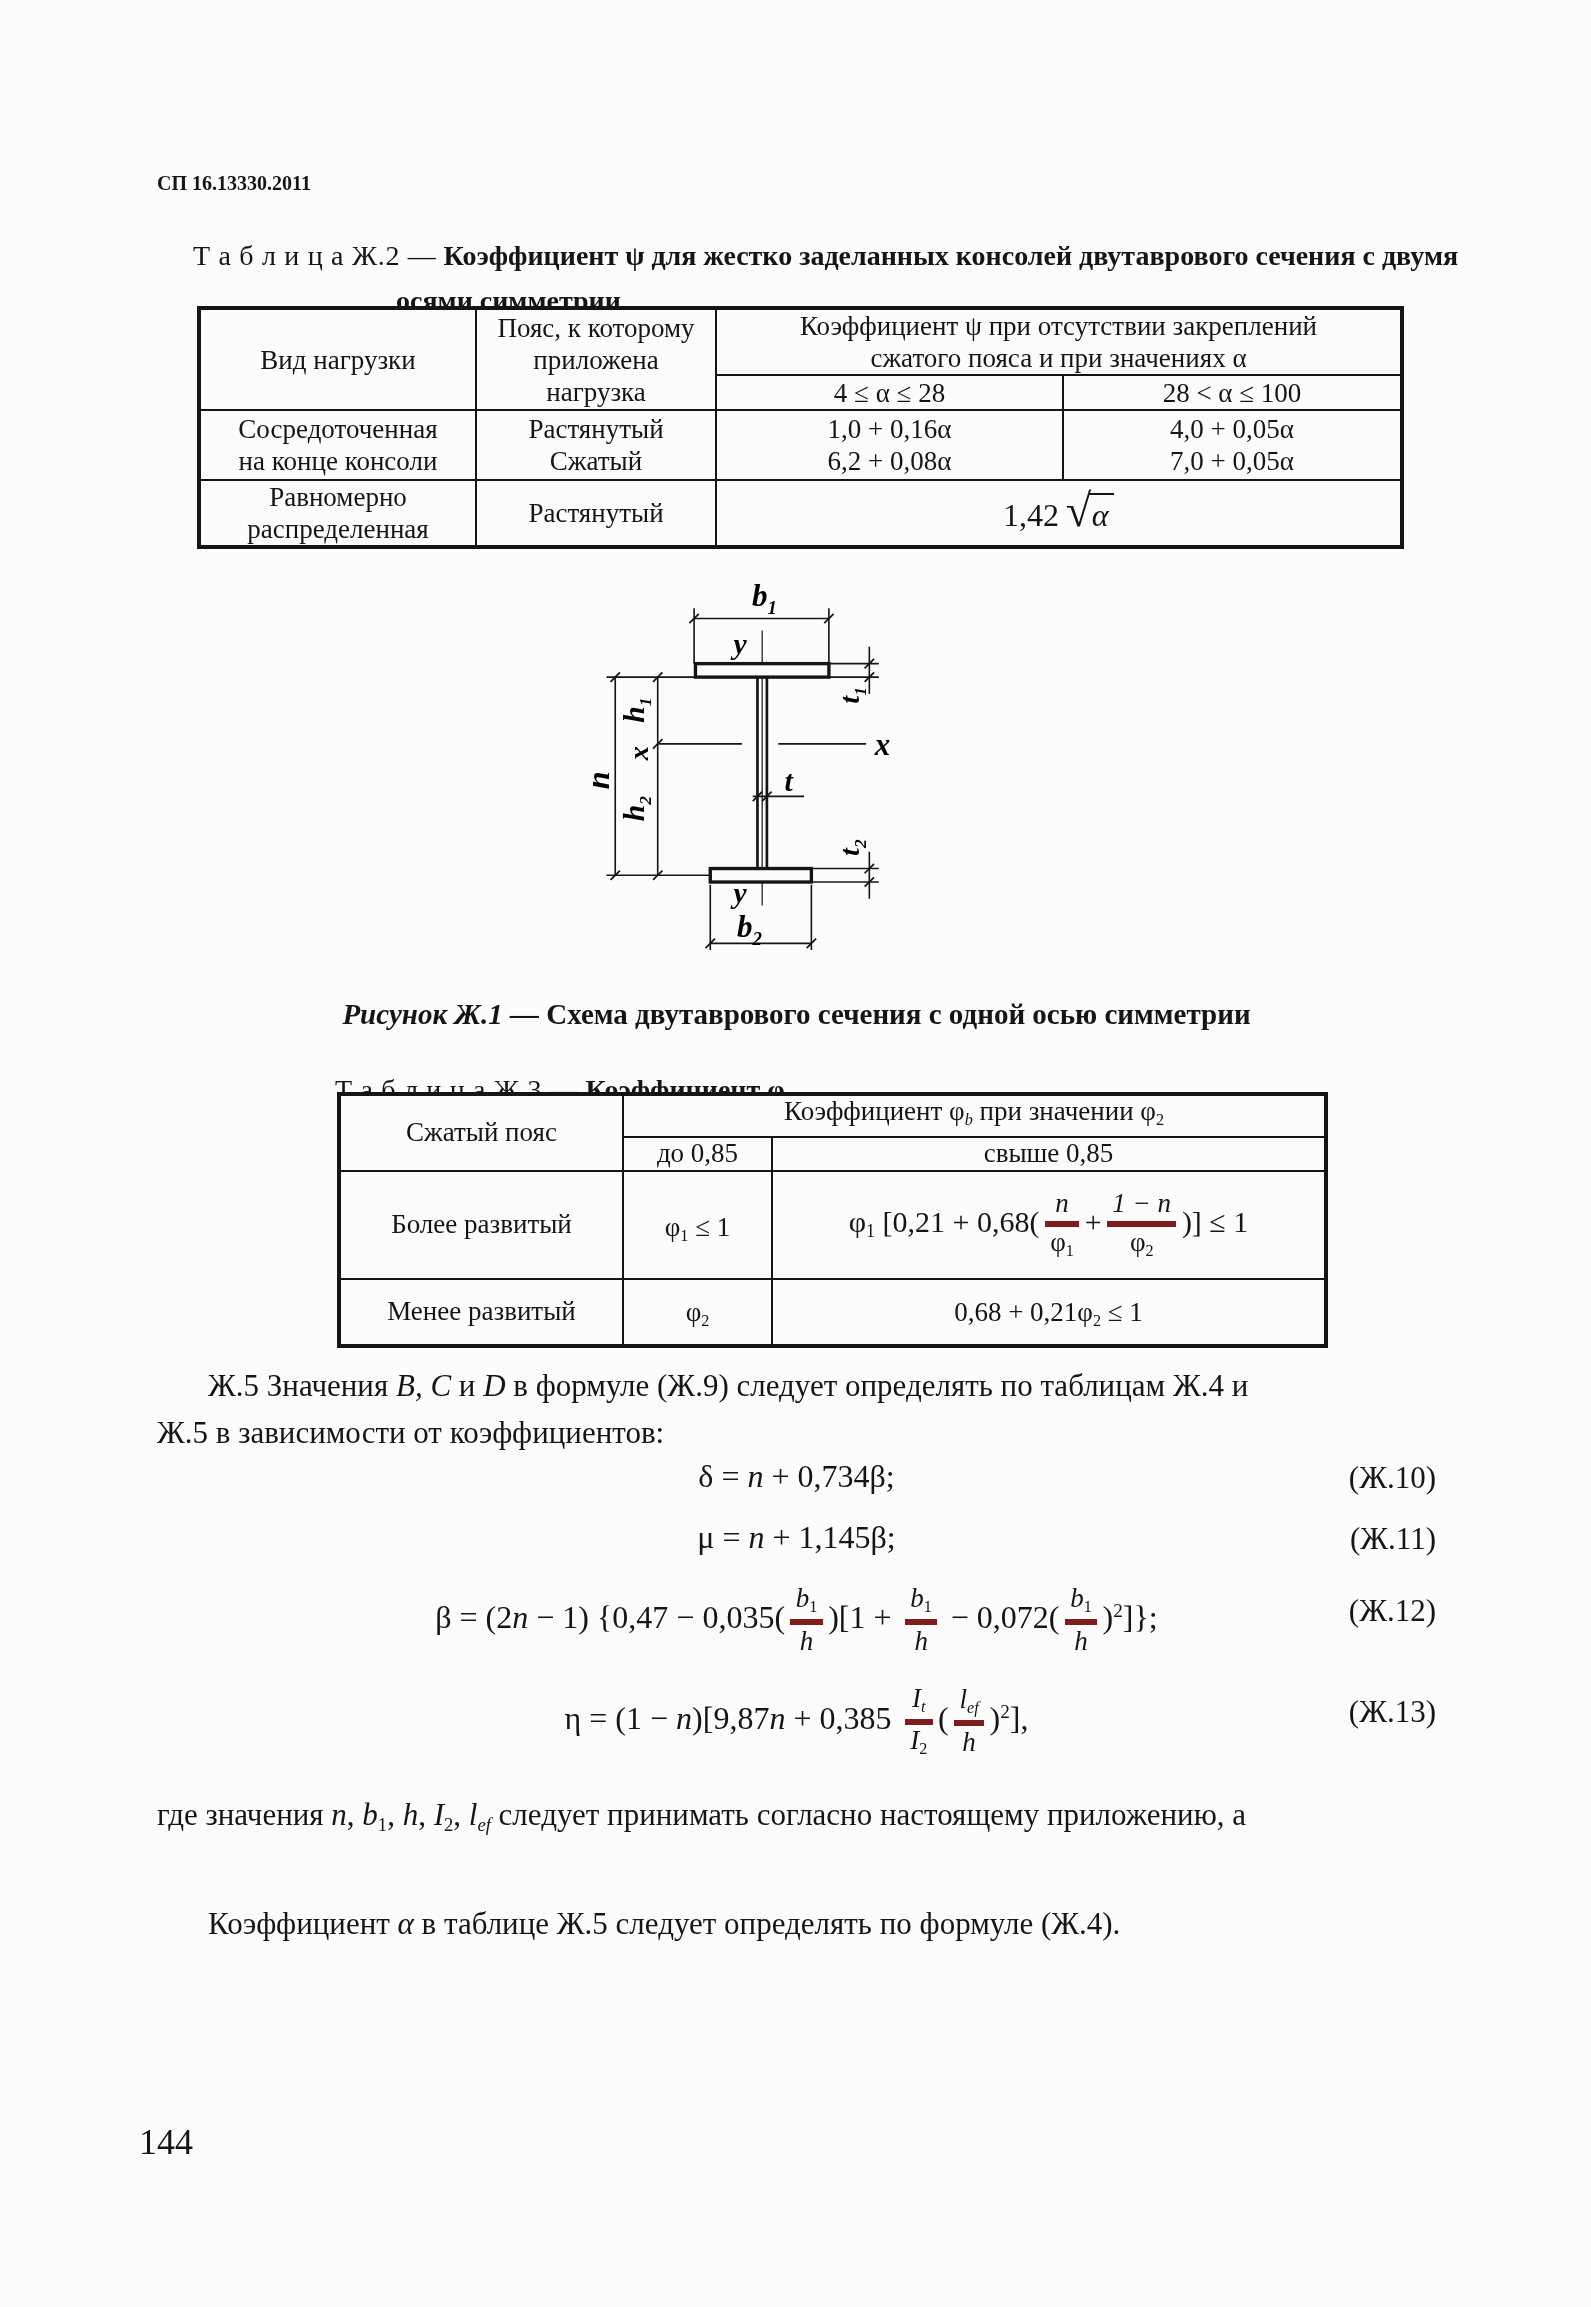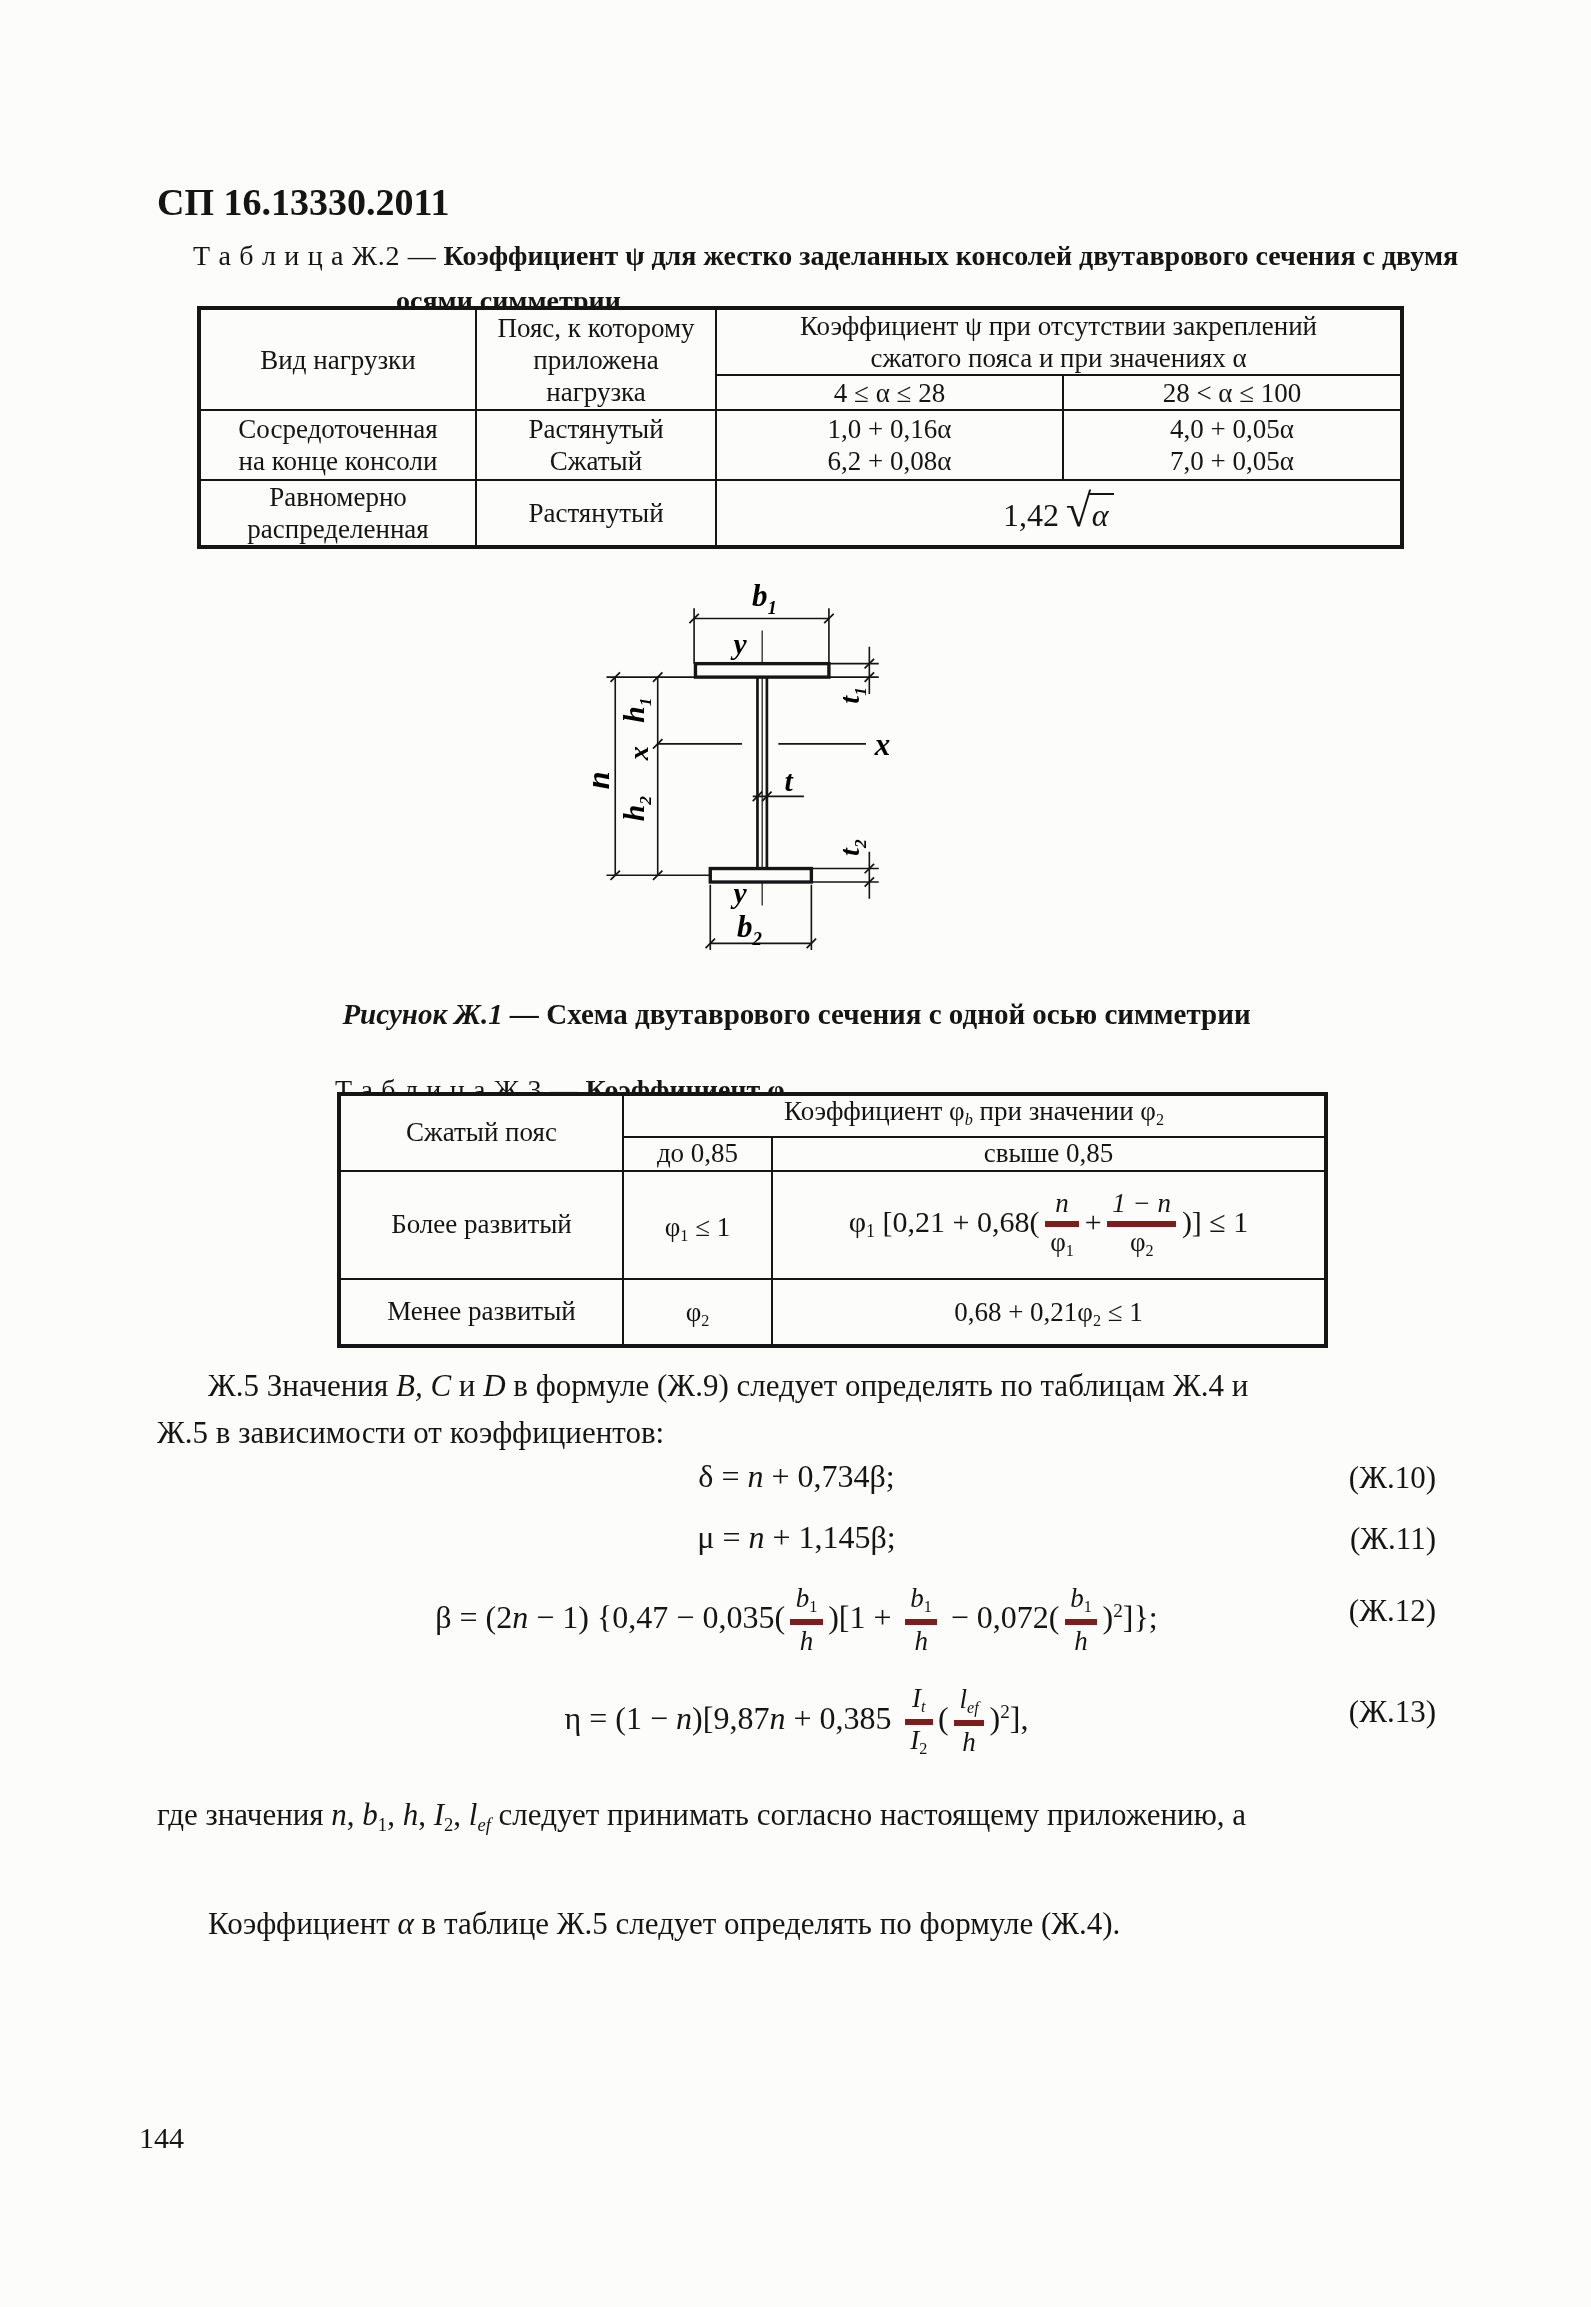--- a/index.html
+++ b/index.html
@@ -49,7 +49,7 @@
 </head>
 <body>
 
-<div class="abs b" style="left:157px;top:180px;font-size:38px;">СП 16.13330.2011</div>
+<div class="abs b" style="left:157px;top:172px;font-size:20px;">СП 16.13330.2011</div>
 
 <div class="abs tbltitle" style="left:193px;top:234px;width:1266px;">
   <span class="spread">Т а б л и ц а   Ж.2  —</span>

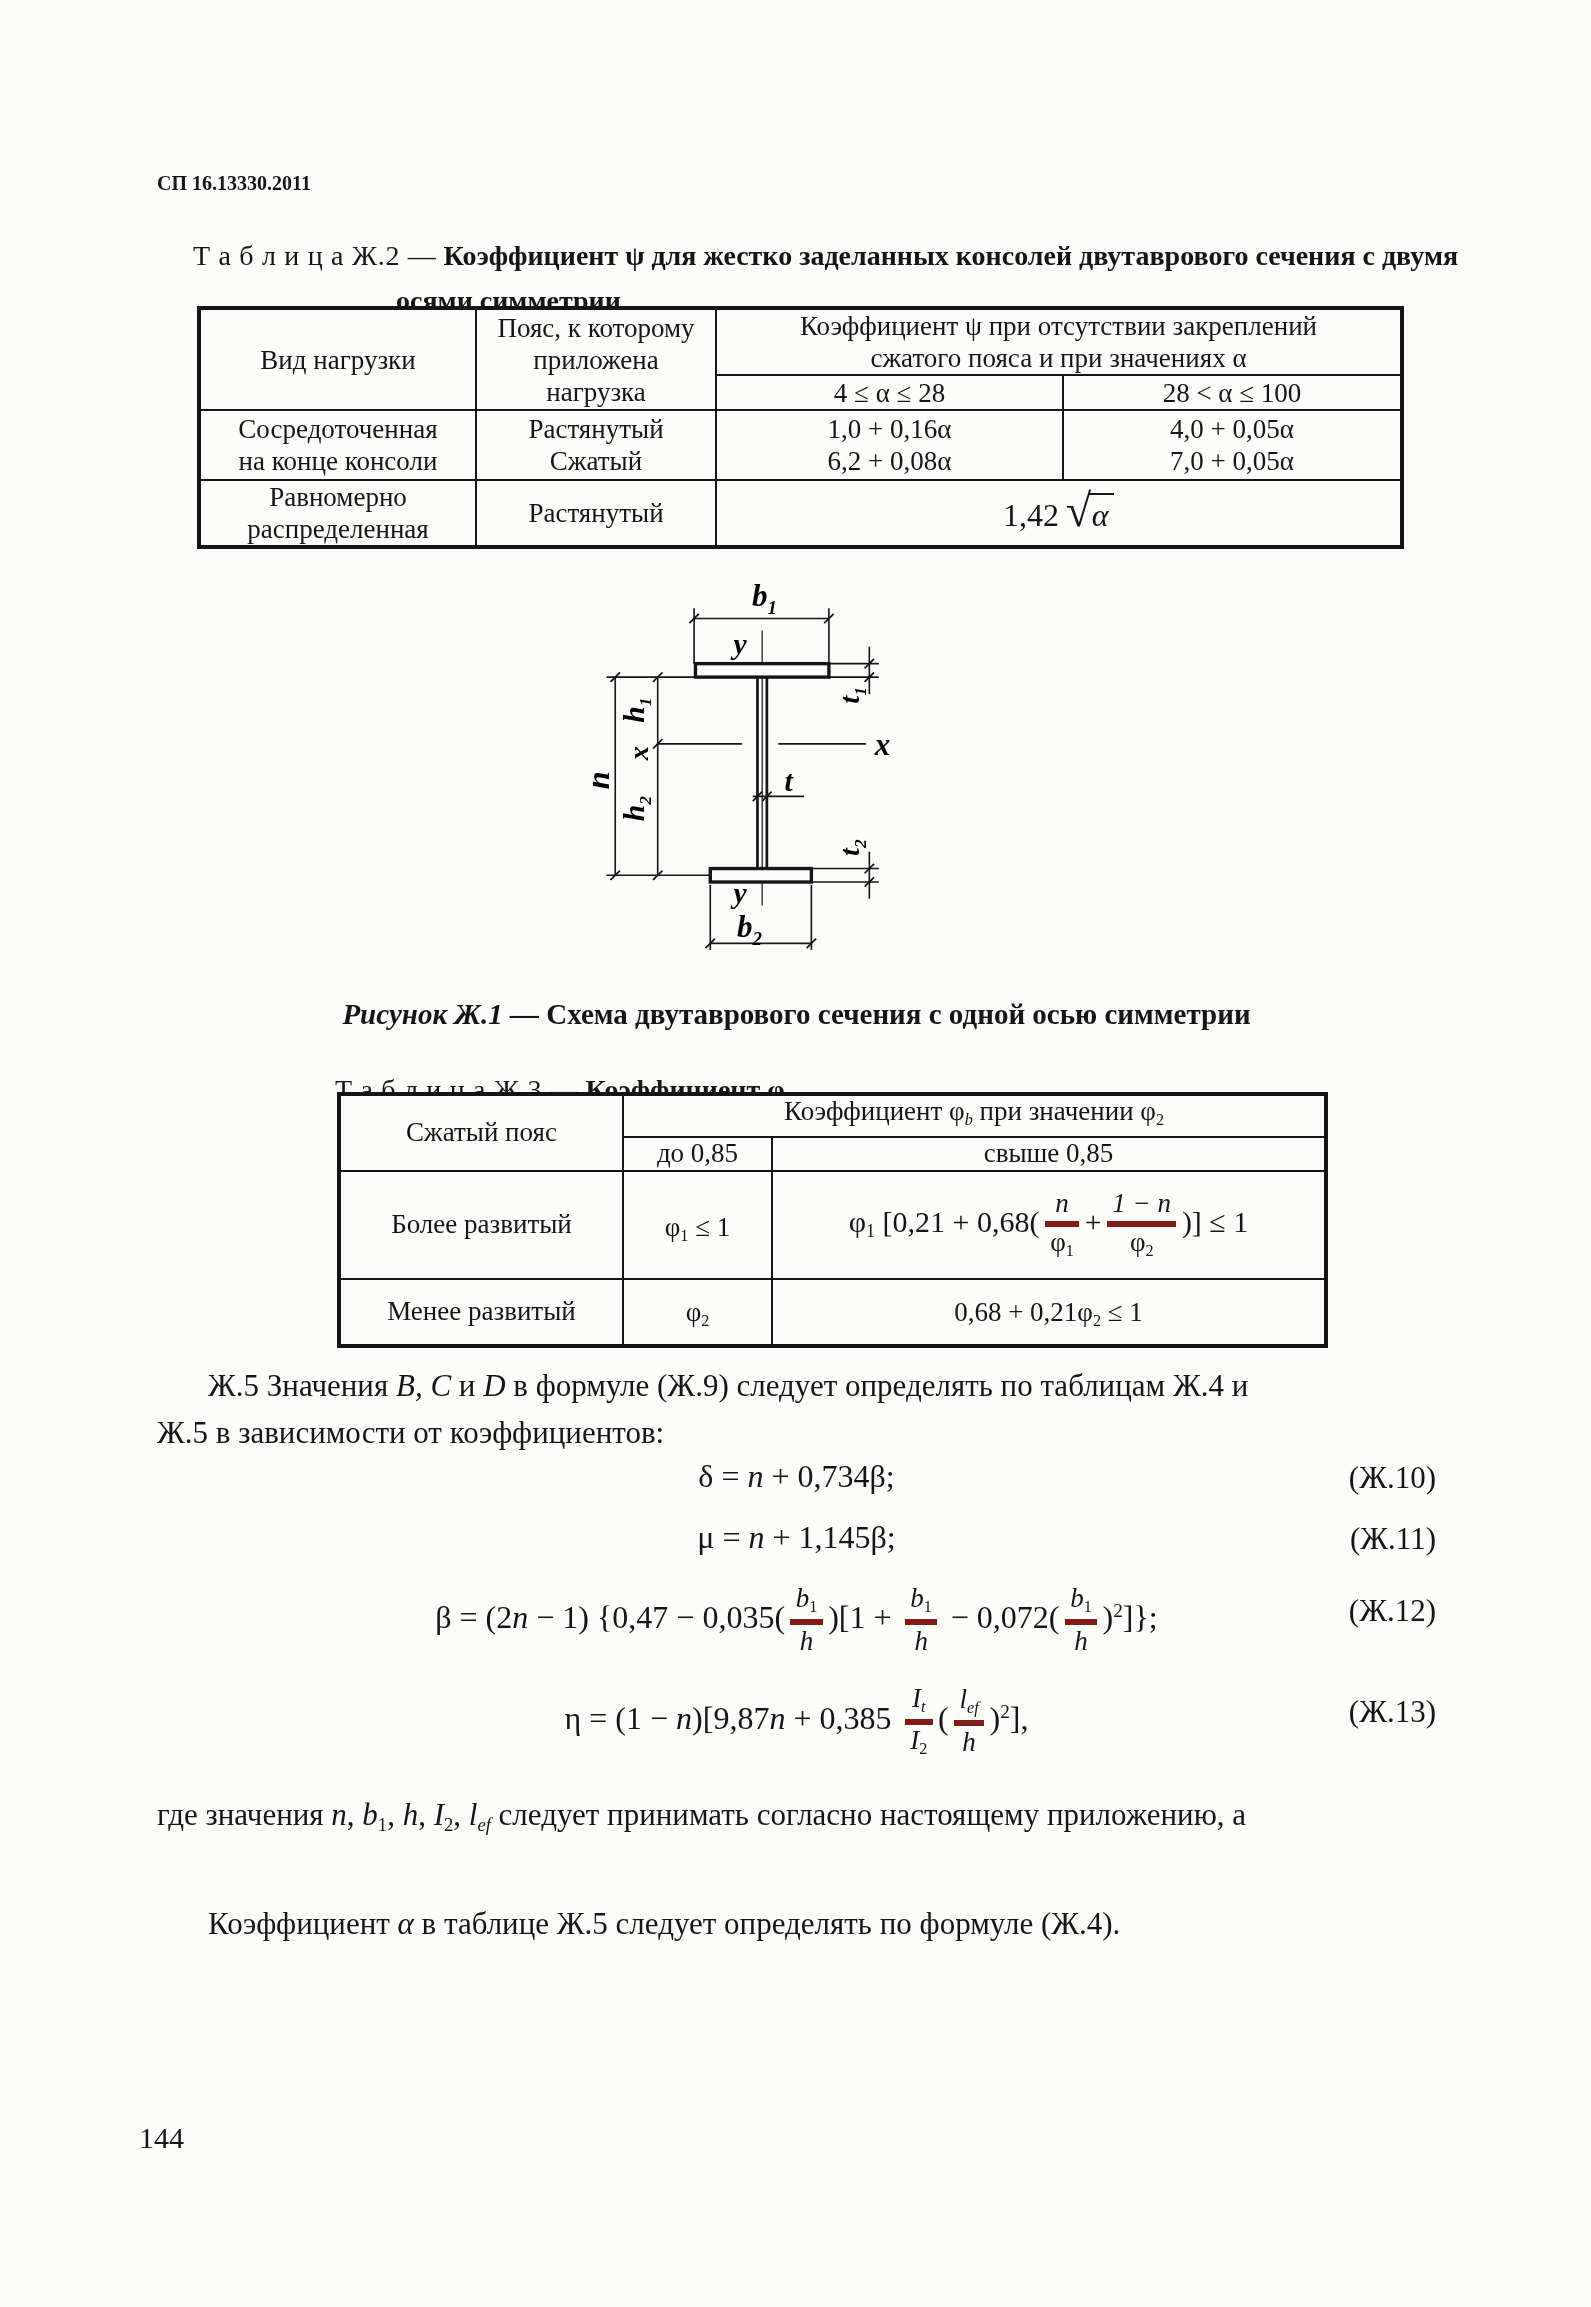--- a/index.html
+++ b/index.html
@@ -44,7 +44,7 @@
   
   #fig text{font-family:"Liberation Serif",serif;font-weight:bold;font-style:italic;}
   .caption{font-size:29px;text-align:center;width:1279px;left:157px;}
-  .pagenum{font-size:30px;text-align:right;}
+  .pagenum{font-size:36px;text-align:right;}
 </style>
 </head>
 <body>

